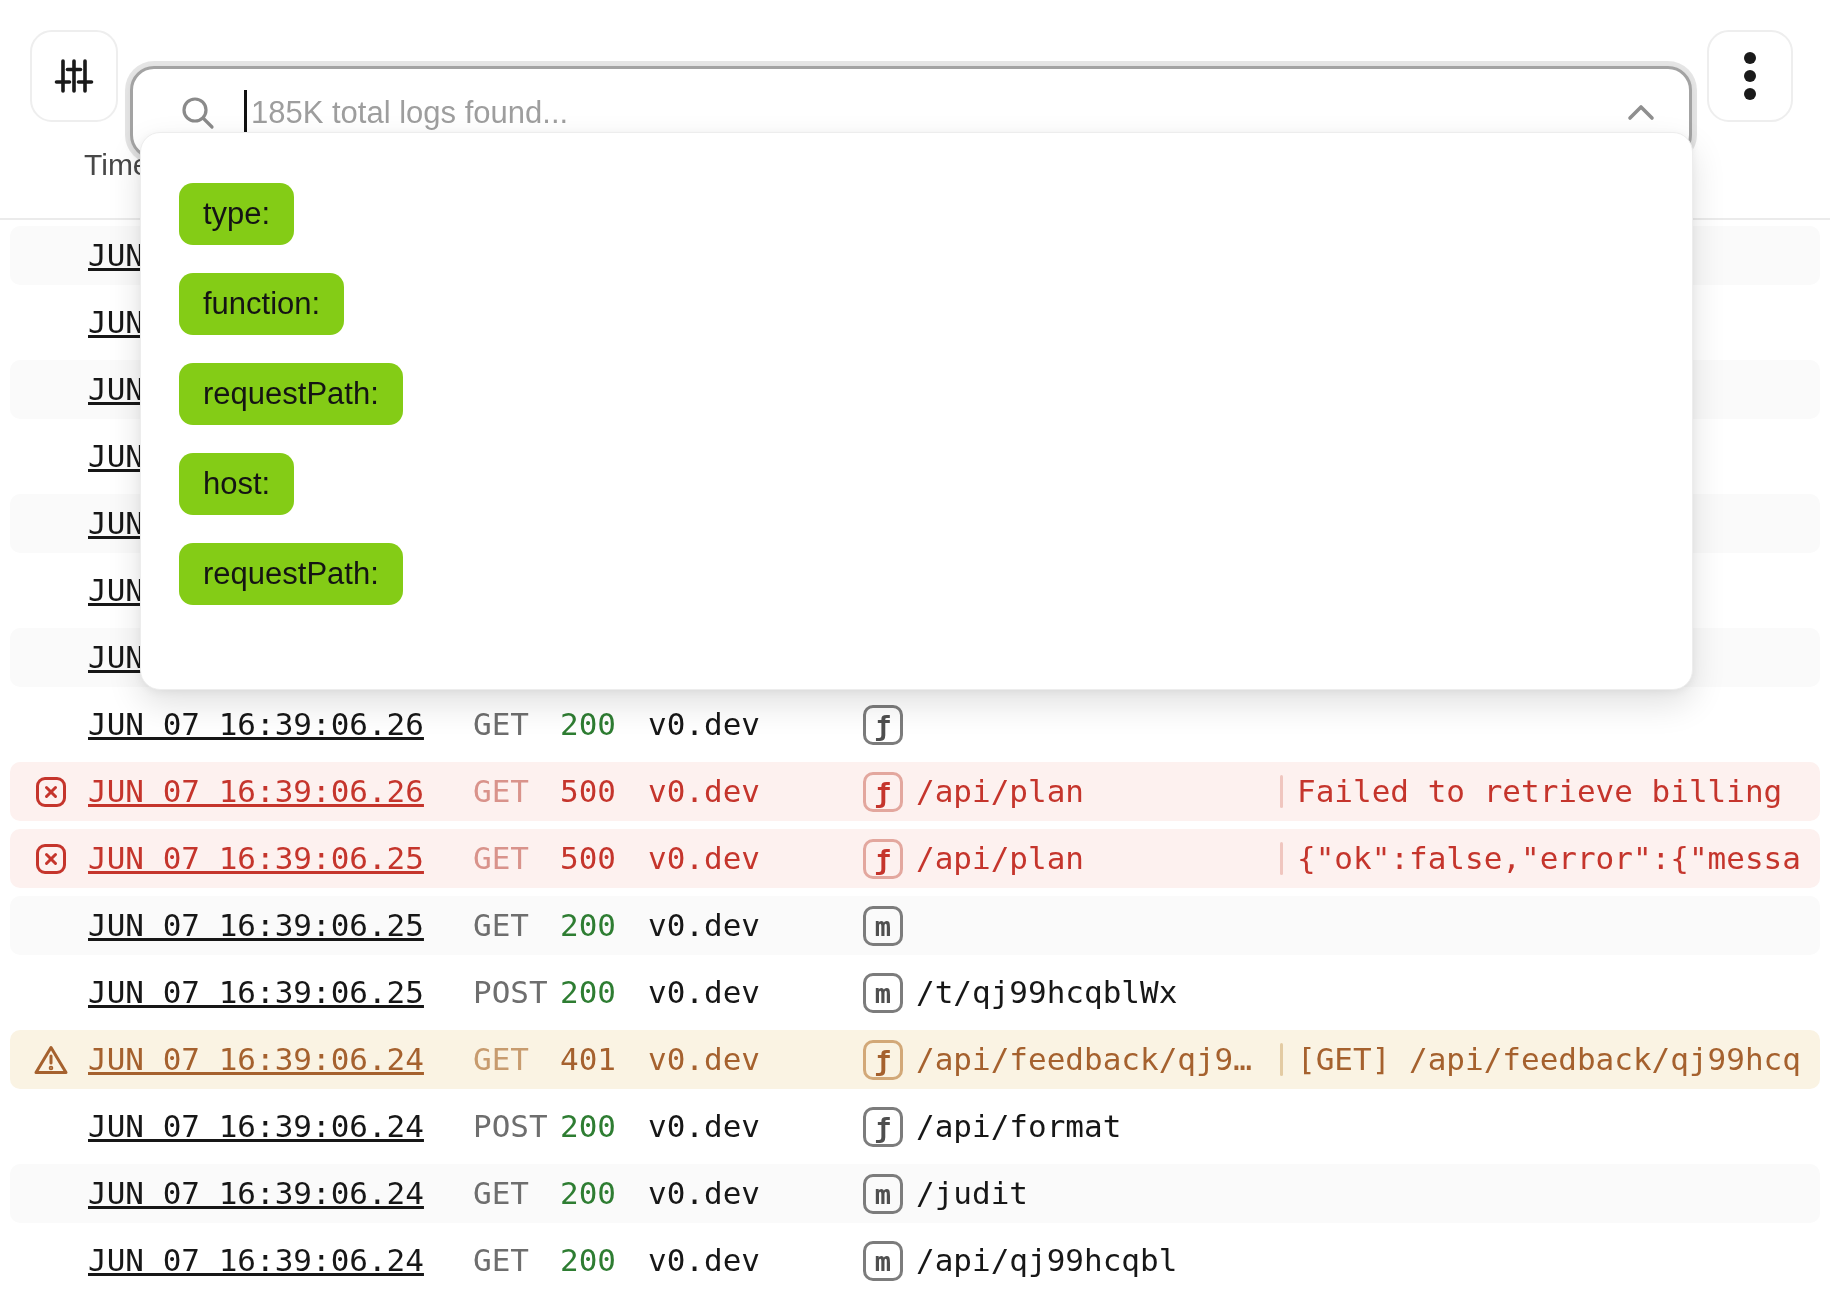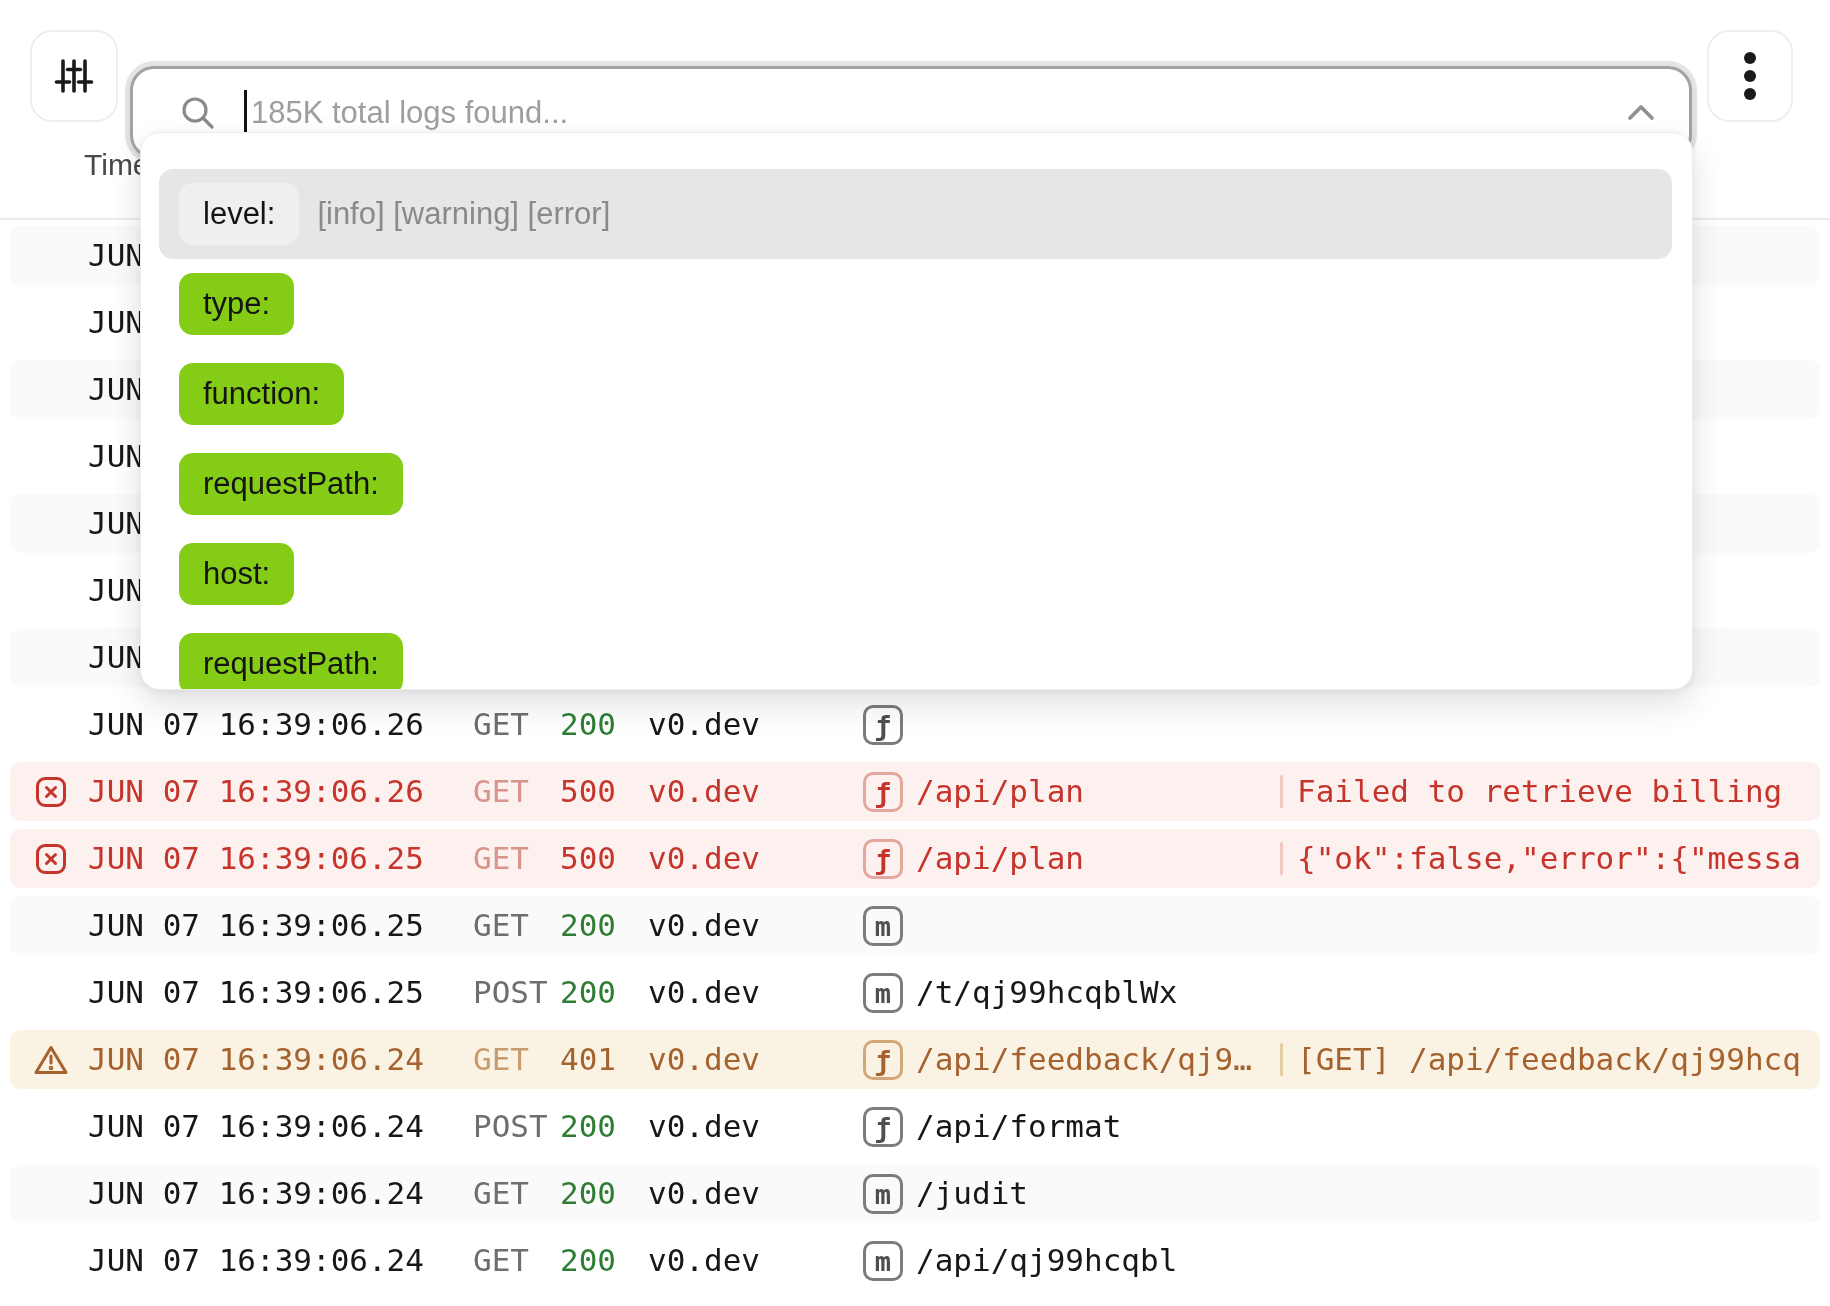--- a/index.html
+++ b/index.html
@@ -302,10 +302,6 @@
 
   <div class="panel">
     <div>
-        <div class="sug-row selected">
-    <span class="sug-pill">level:</span>
-    <span class="sug-hint">[info] [warning] [error]</span>
-  </div>
         <div class="sug-row">
     <span class="sug-pill">type:</span>
 

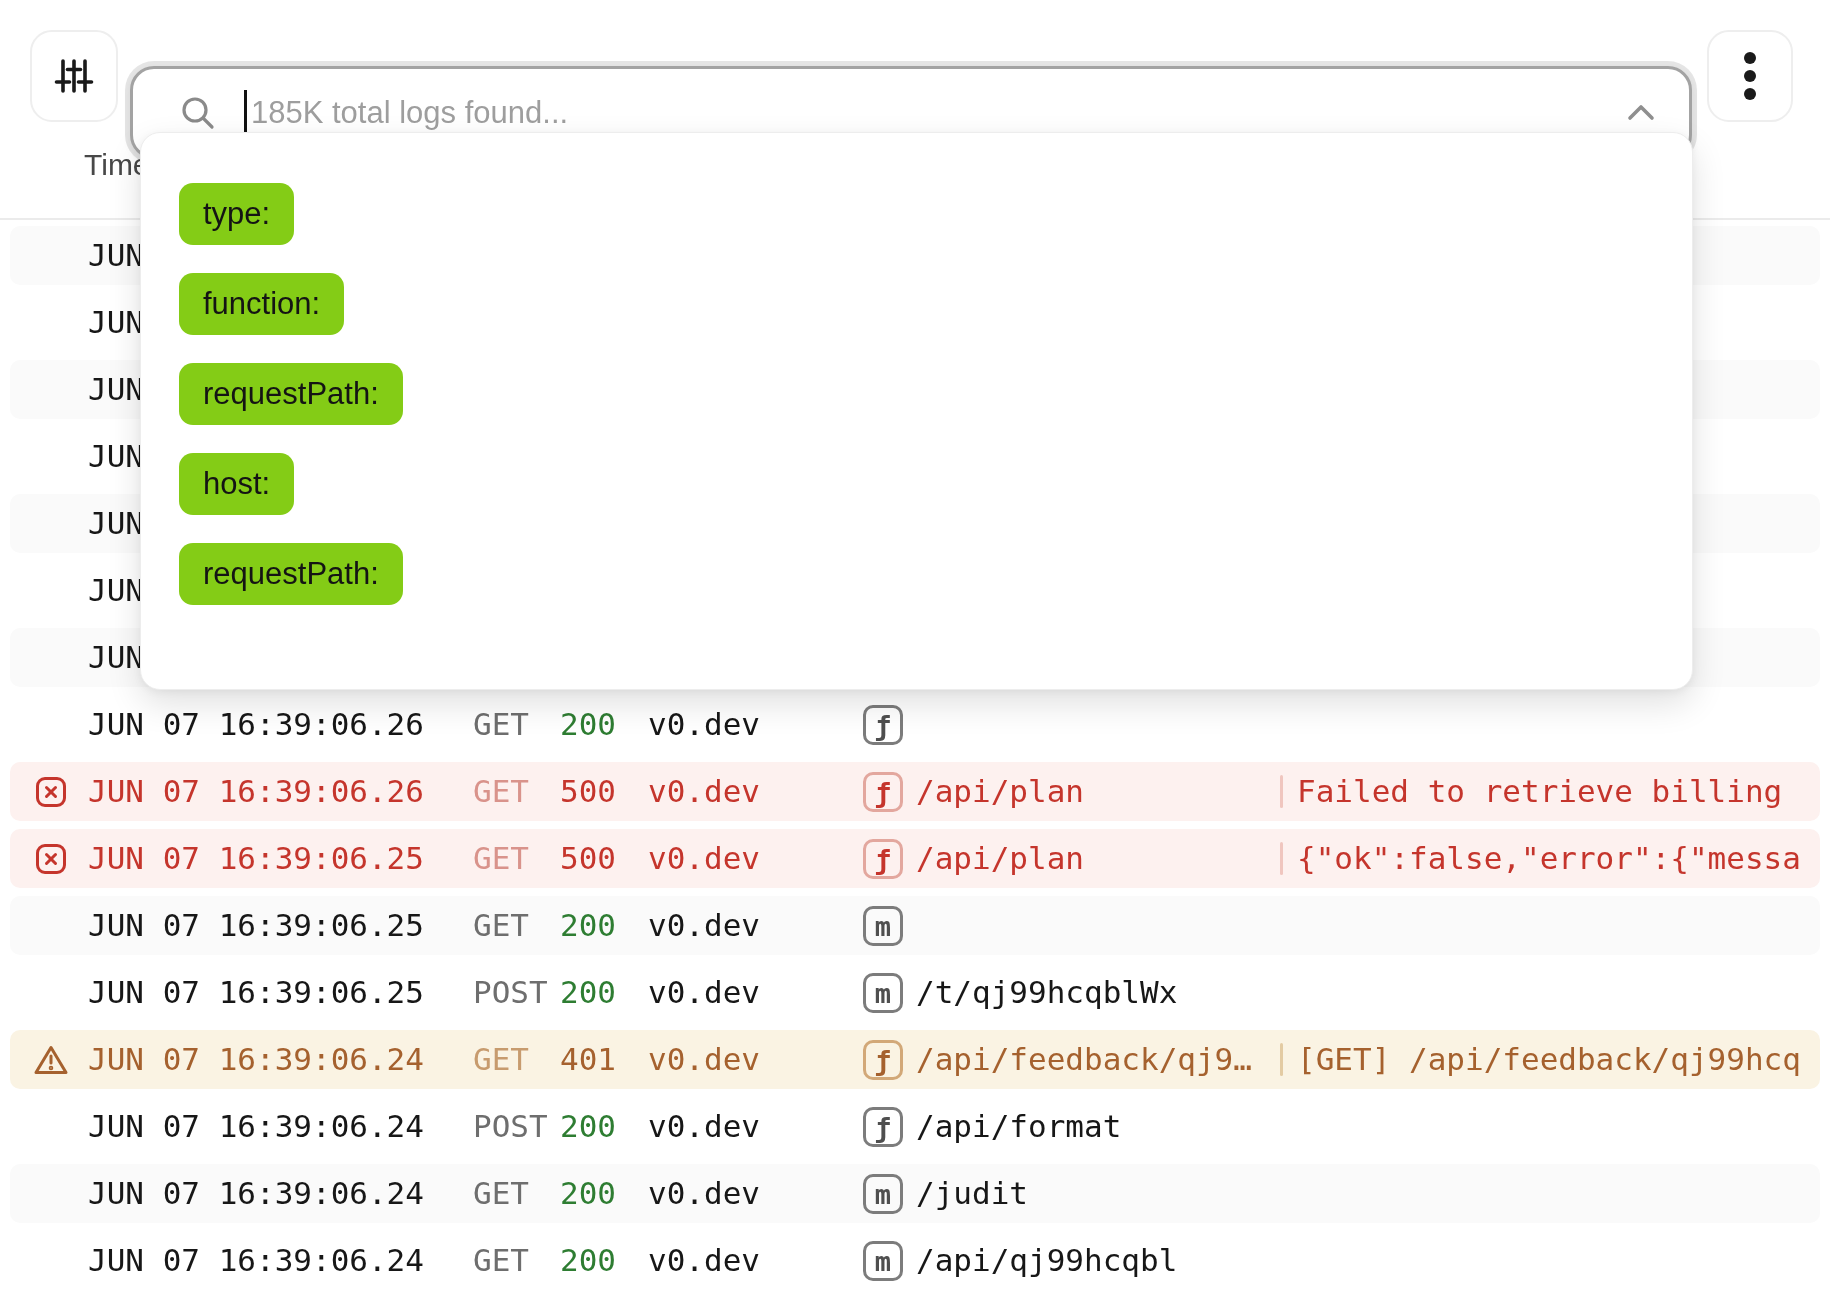--- a/index.html
+++ b/index.html
@@ -33,7 +33,7 @@
   .row > span { position:absolute; top:0; height:67px; line-height:67px; white-space:nowrap; z-index:1; }
   .mono { font-family:"DejaVu Sans Mono", "Liberation Mono", monospace; font-size:31px; }
   .c-levelicon { left:33px; width:36px; display:flex; align-items:center; justify-content:center; color:var(--accent); }
-  .c-ts     { left:88px;  color:var(--accent); }
+  .c-ts     { left:88px;  color:var(--accent);text-decoration:underline; }
   .c-method { left:473px; color:var(--muted); }
   .c-status { left:560px; color:var(--accent); }
   .c-status.st-ok { color:#2e7d32; }

